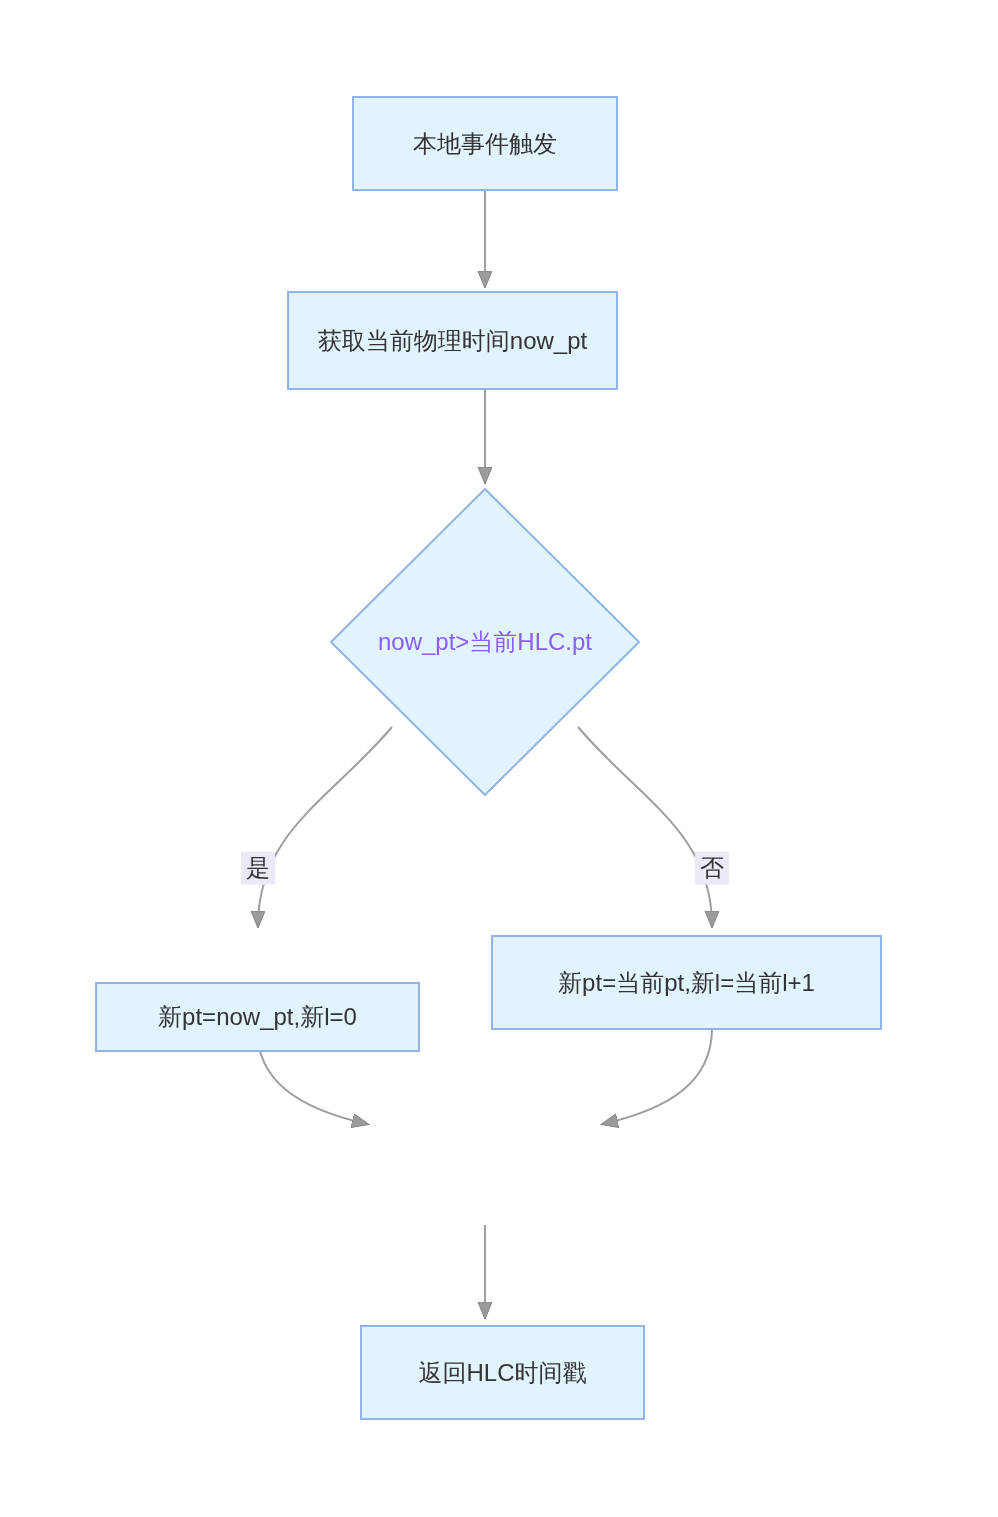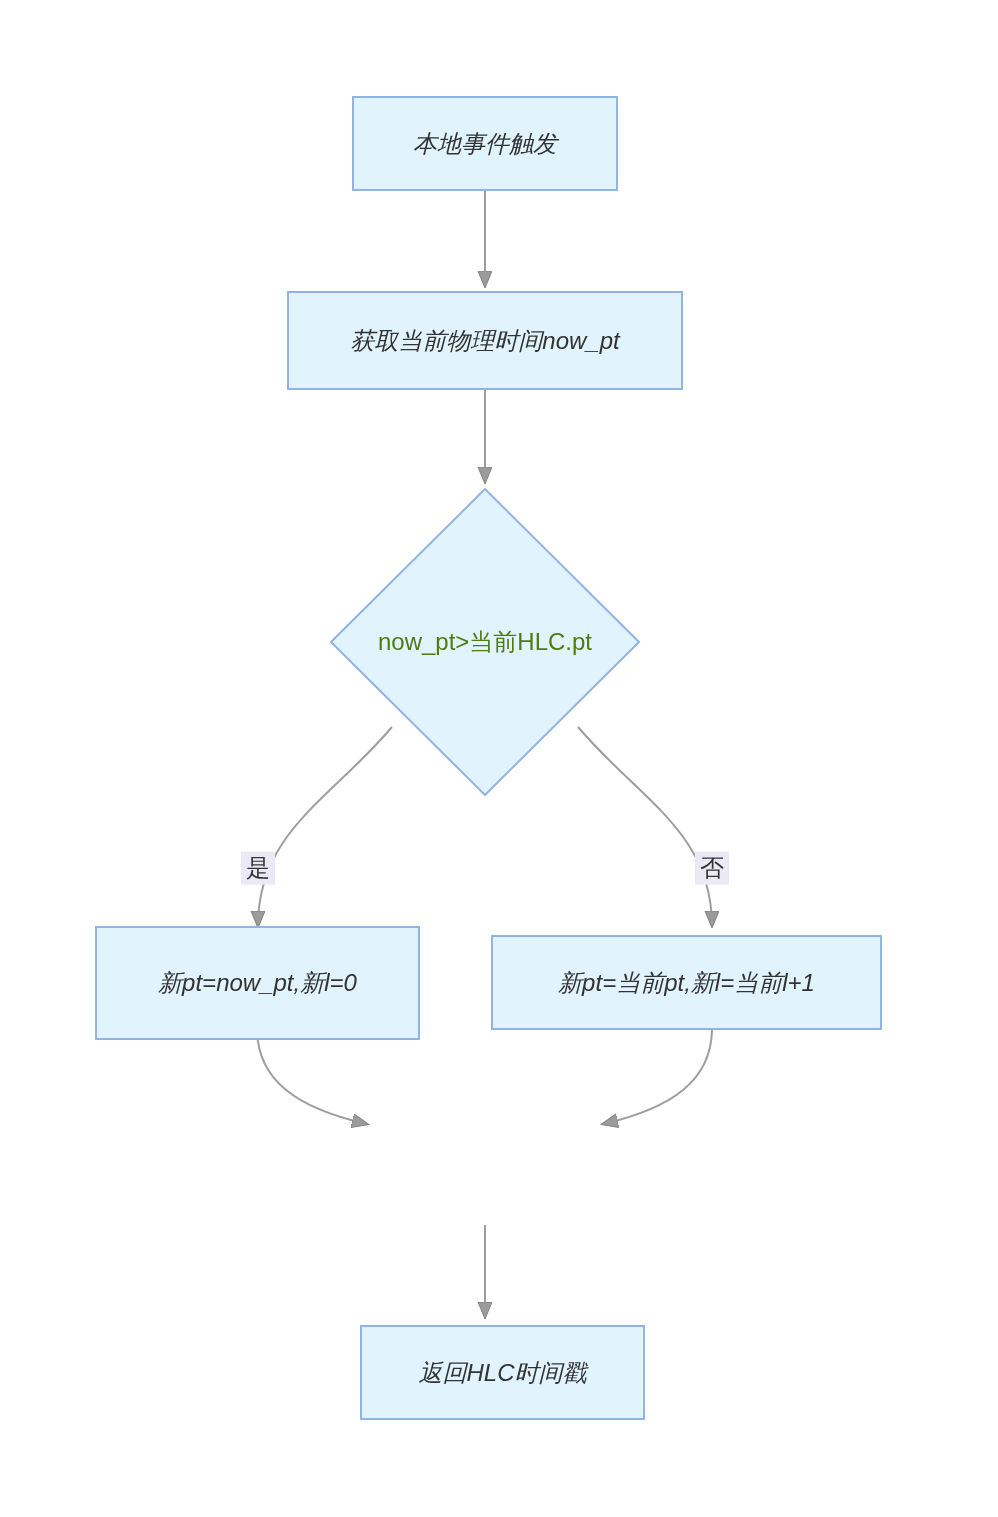--- a/index.html
+++ b/index.html
@@ -33,7 +33,6 @@
     font-size: 24px;
     text-align: right;
     line-height: 1.3;
-    font-style: italic;
   }
   .diamond-label {
     position: absolute;

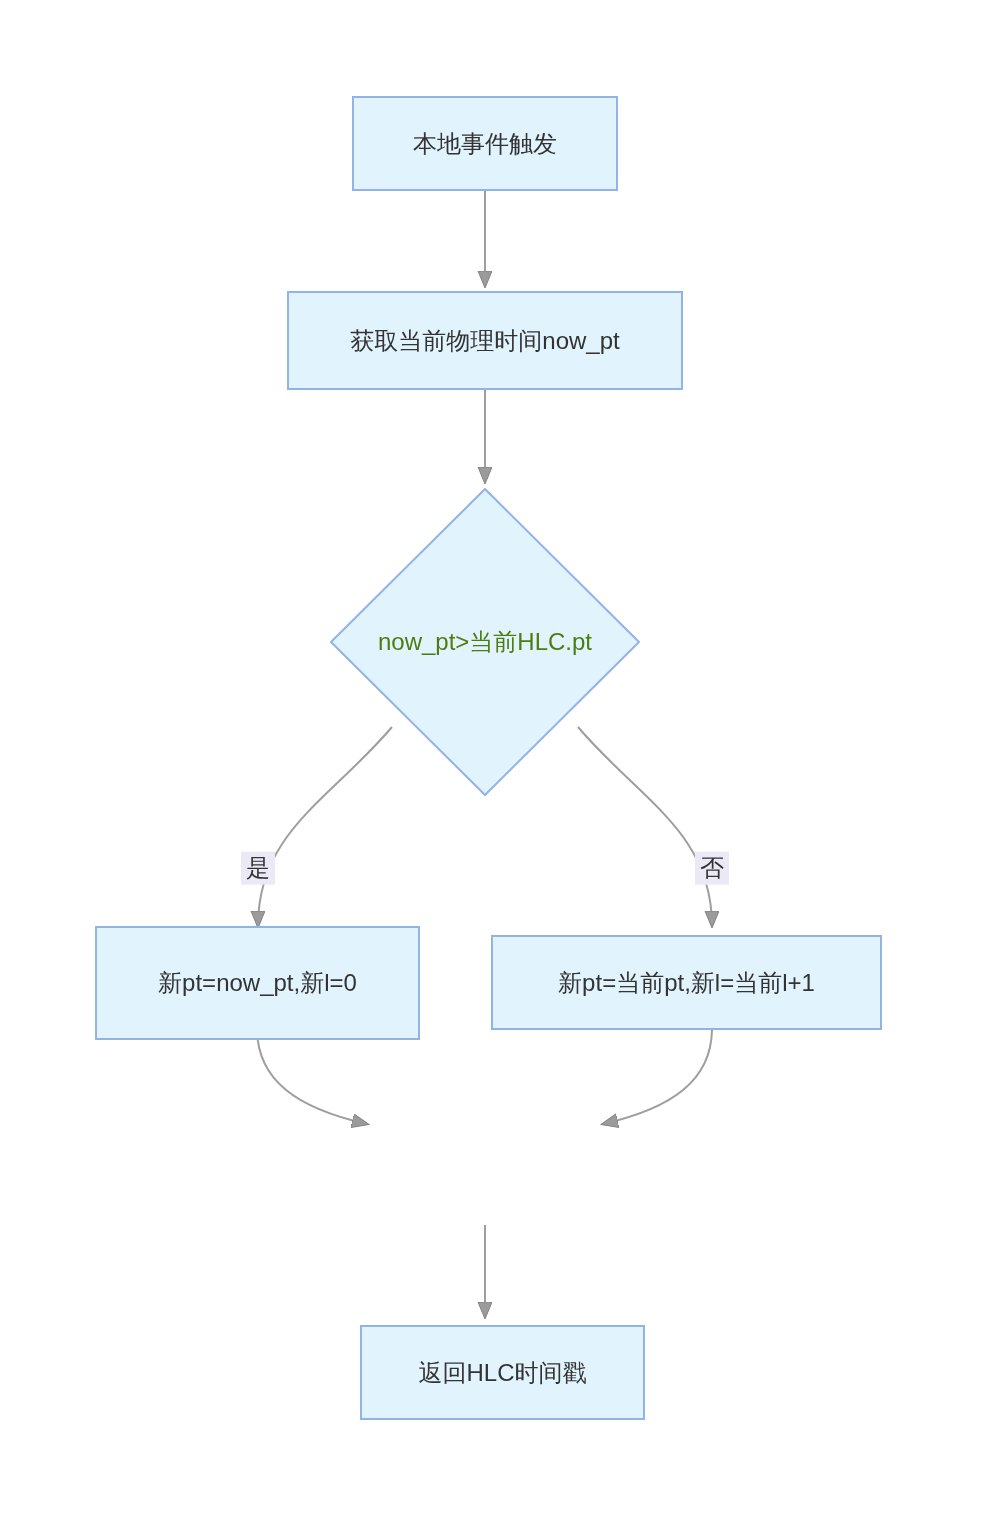--- a/index.html
+++ b/index.html
@@ -85,7 +85,7 @@
 
   <div class="node" style="left:352px; top:96px; width:266px; height:95px;">本地事件触发</div>
 
-  <div class="node" style="left:287px; top:291px; width:396px; height:99px;">获取当前物理时间now_pt</div>
+  <div class="node" style="left:287px; top:291px; width:331px; height:99px;">获取当前物理时间now_pt</div>
 
   <div class="diamond-label" style="left:345px; top:612px; width:280px; height:60px;">now_pt&gt;当前HLC.pt</div>
 

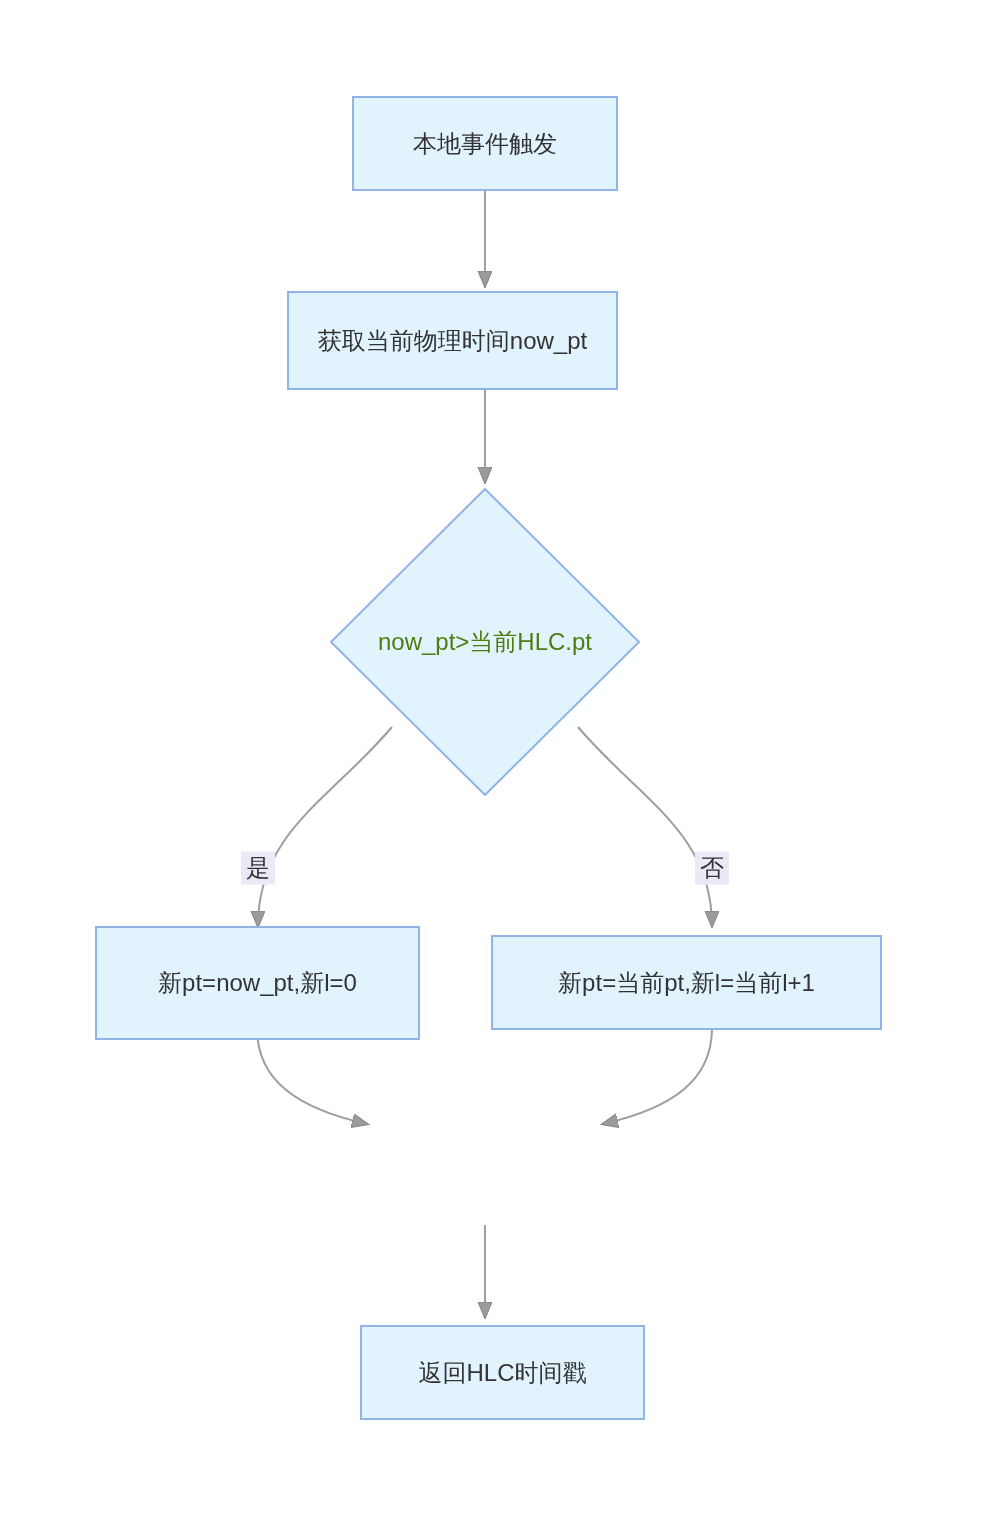--- a/index.html
+++ b/index.html
@@ -39,7 +39,7 @@
     display: flex;
     align-items: center;
     justify-content: center;
-    color: #4d7c0f;
+    color: #8b5cf6;
     font-size: 24px;
     text-align: center;
     background: transparent;

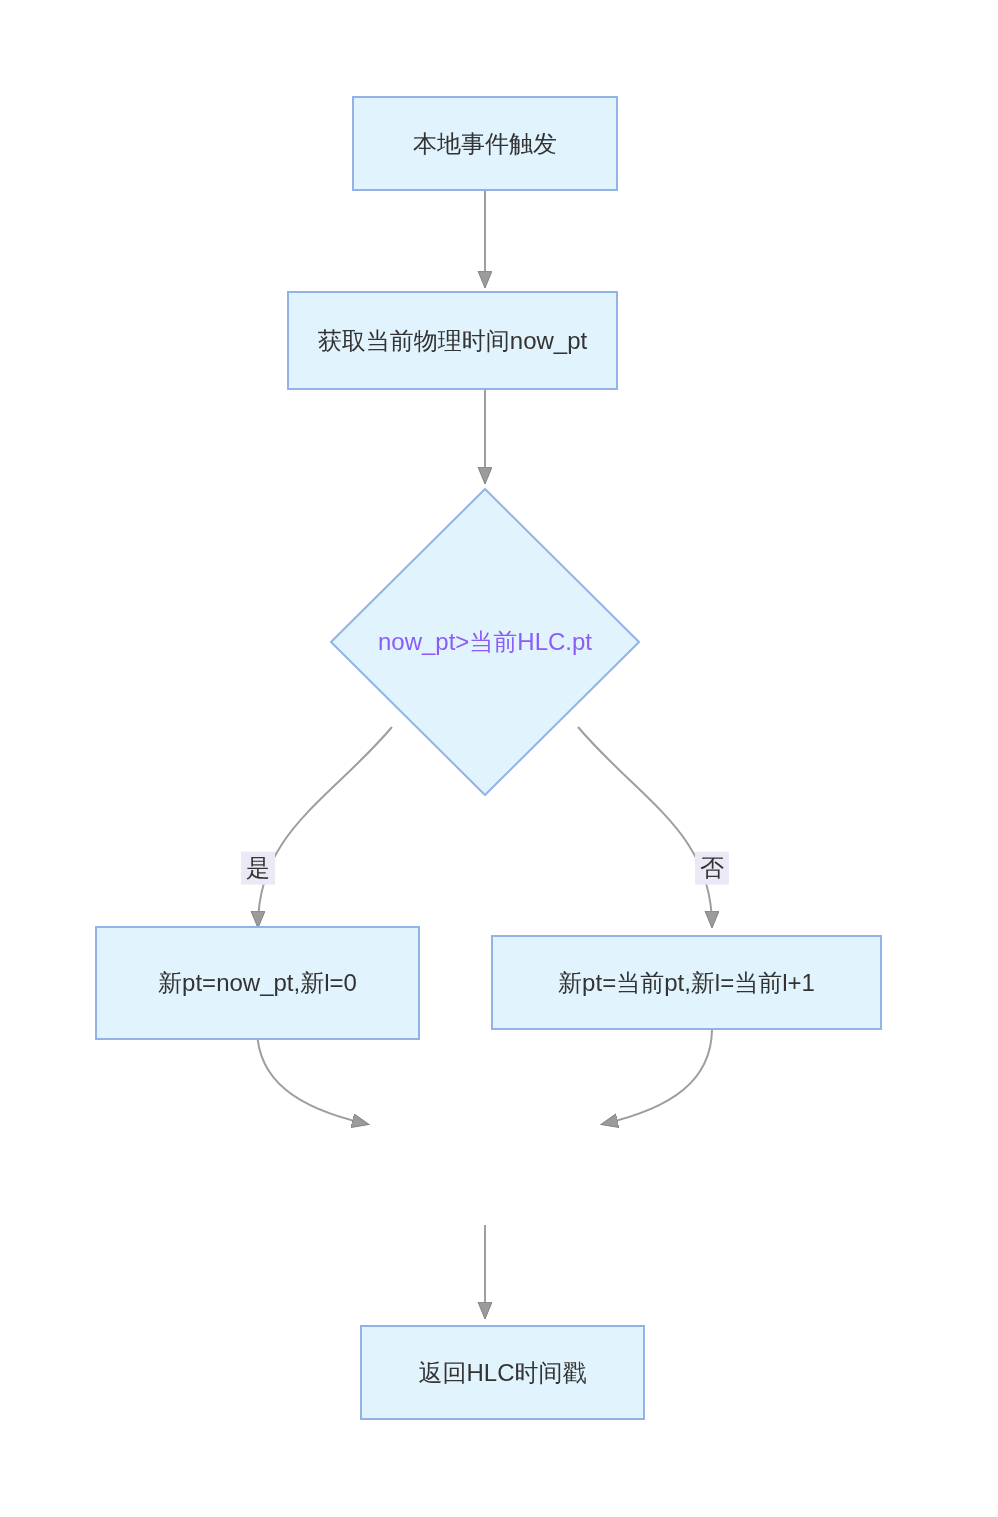--- a/index.html
+++ b/index.html
@@ -89,7 +89,7 @@
 
   <div class="diamond-label" style="left:345px; top:612px; width:280px; height:60px;">now_pt&gt;当前HLC.pt</div>
 
-  <div class="node" style="left:95px; top:926px; width:325px; height:114px;">新pt=now_pt,新l=0</div>
+  <div class="node" style="left:95px; top:982px; width:325px; height:70px;">新pt=now_pt,新l=0</div>
 
   <div class="node" style="left:491px; top:935px; width:391px; height:95px;">新pt=当前pt,新l=当前l+1</div>
 

